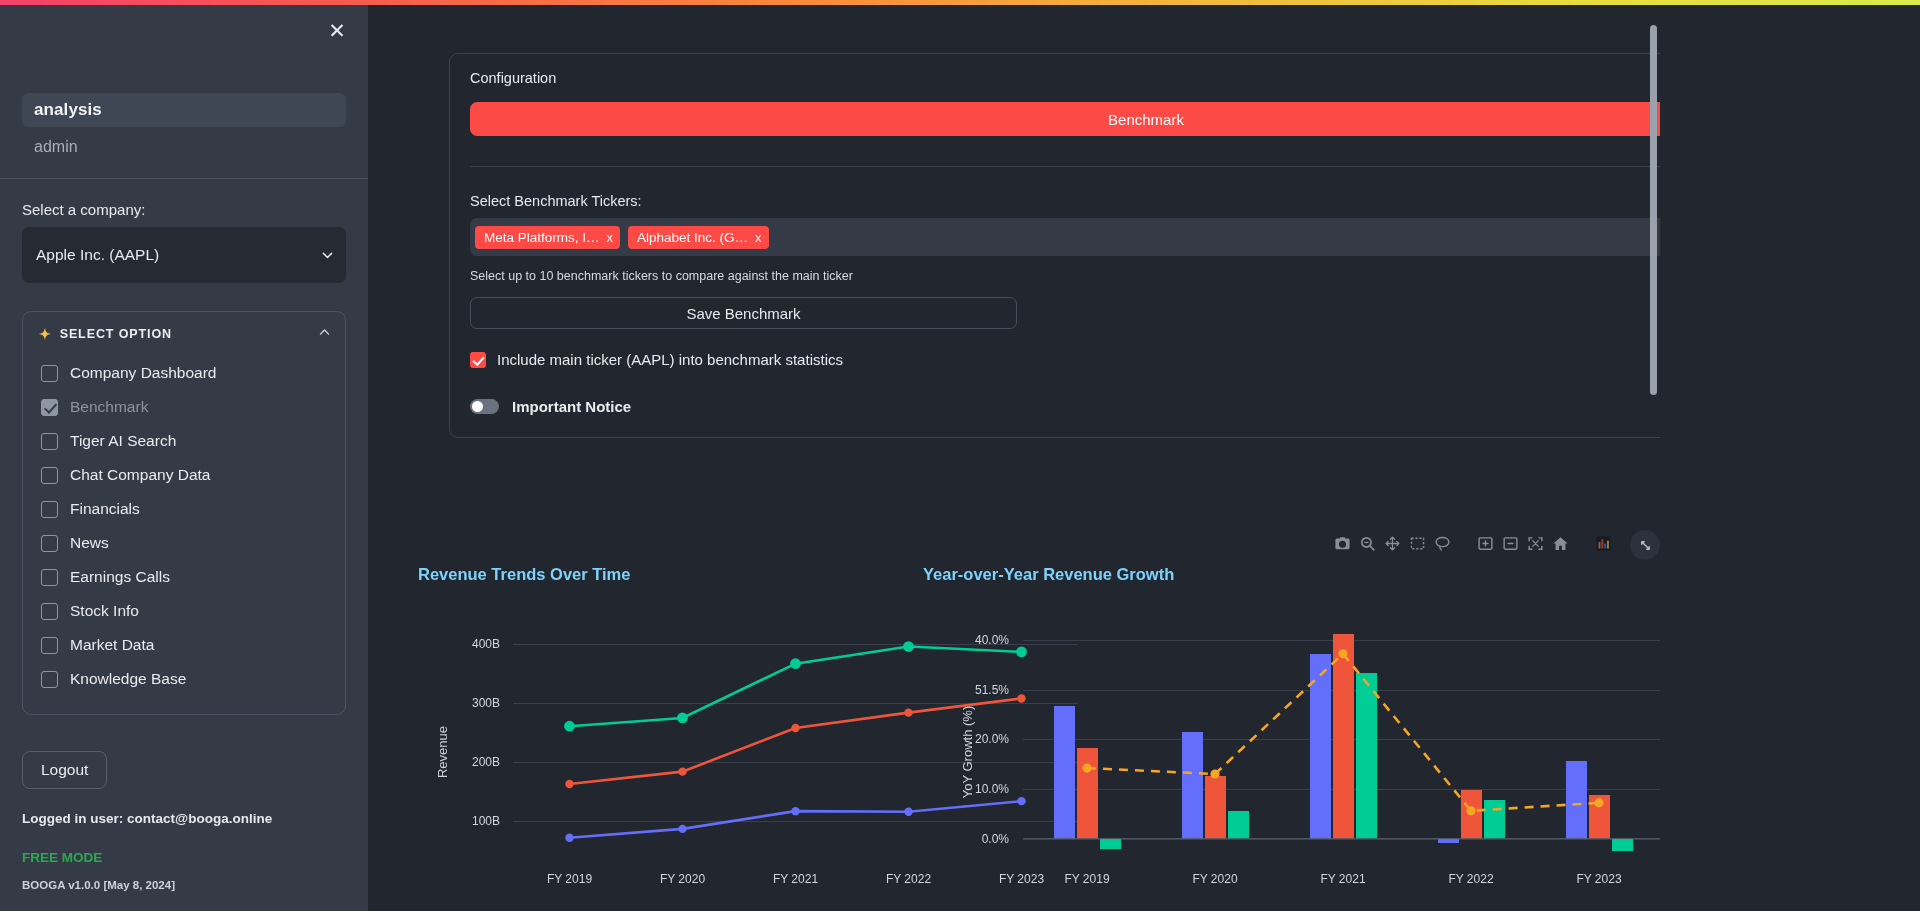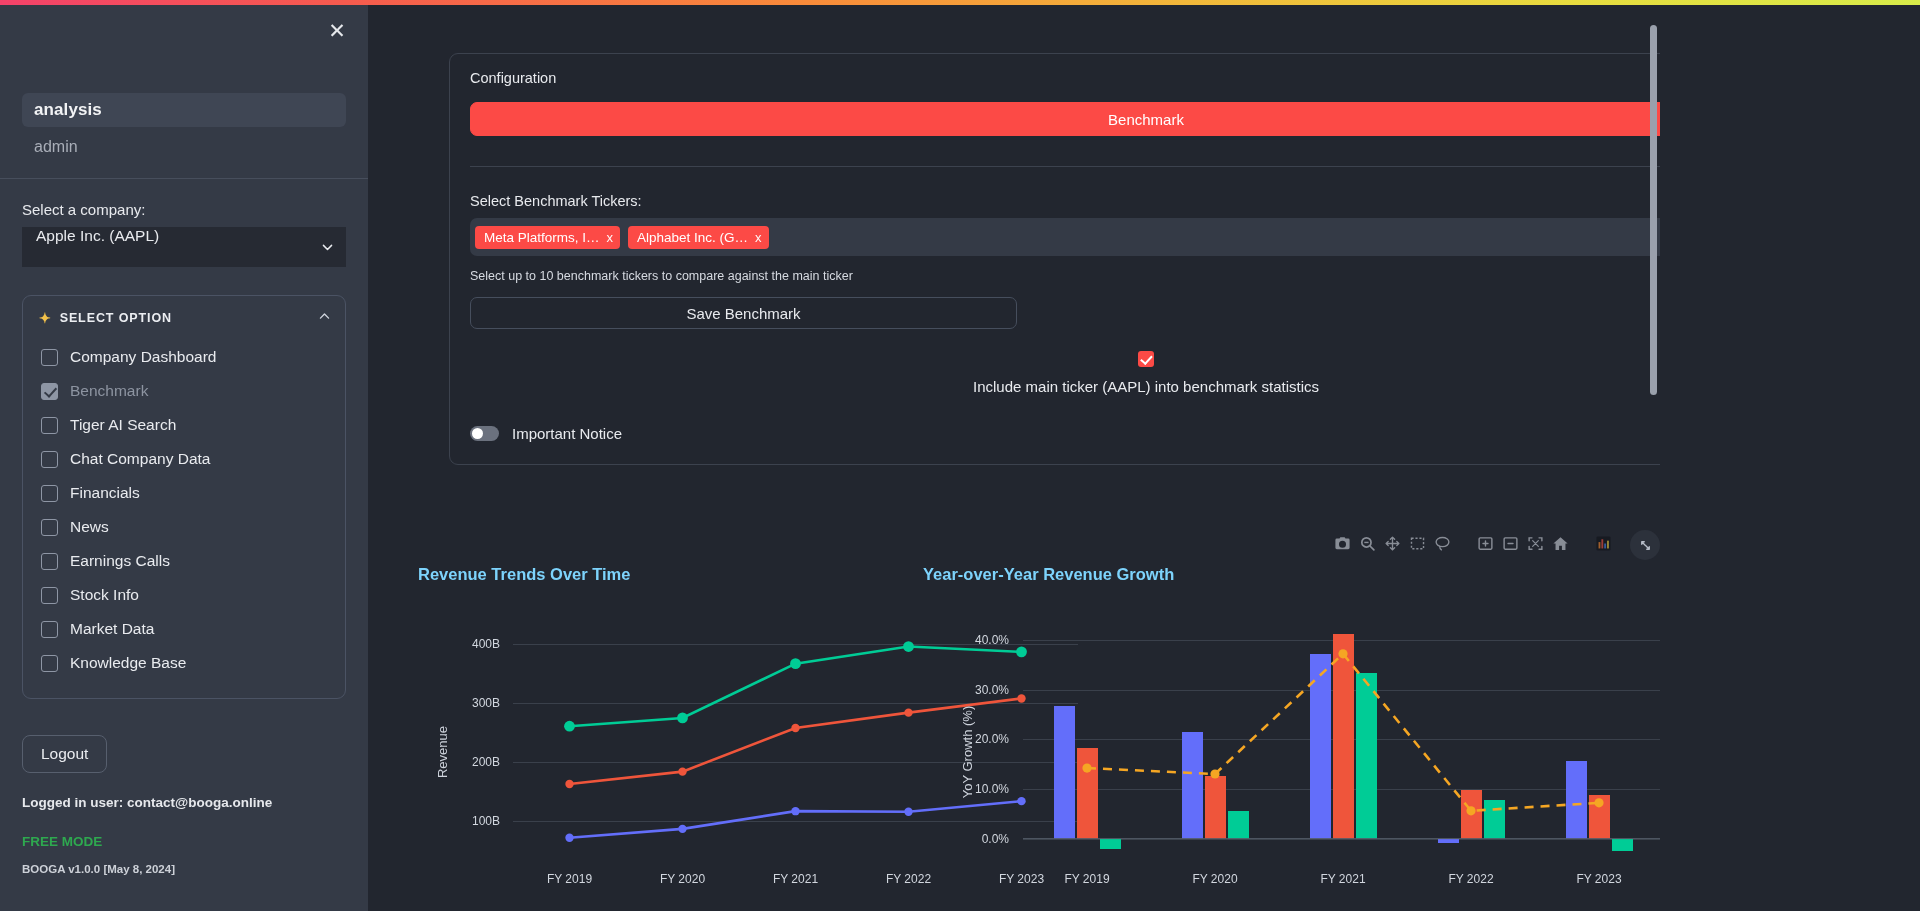--- a/index.html
+++ b/index.html
@@ -45,8 +45,8 @@
 
   .company-select {
     position: relative;
-    background: #262a33; border-radius: 0;
-    height: 40px; display: flex; 
+    background: #262a33; border-radius: 7px;
+    height: 56px; display: flex; align-items: center;
     padding: 0 14px; cursor: pointer;
   }
   .company-select .val { font-size: 15.5px; color: #e9ebef; }

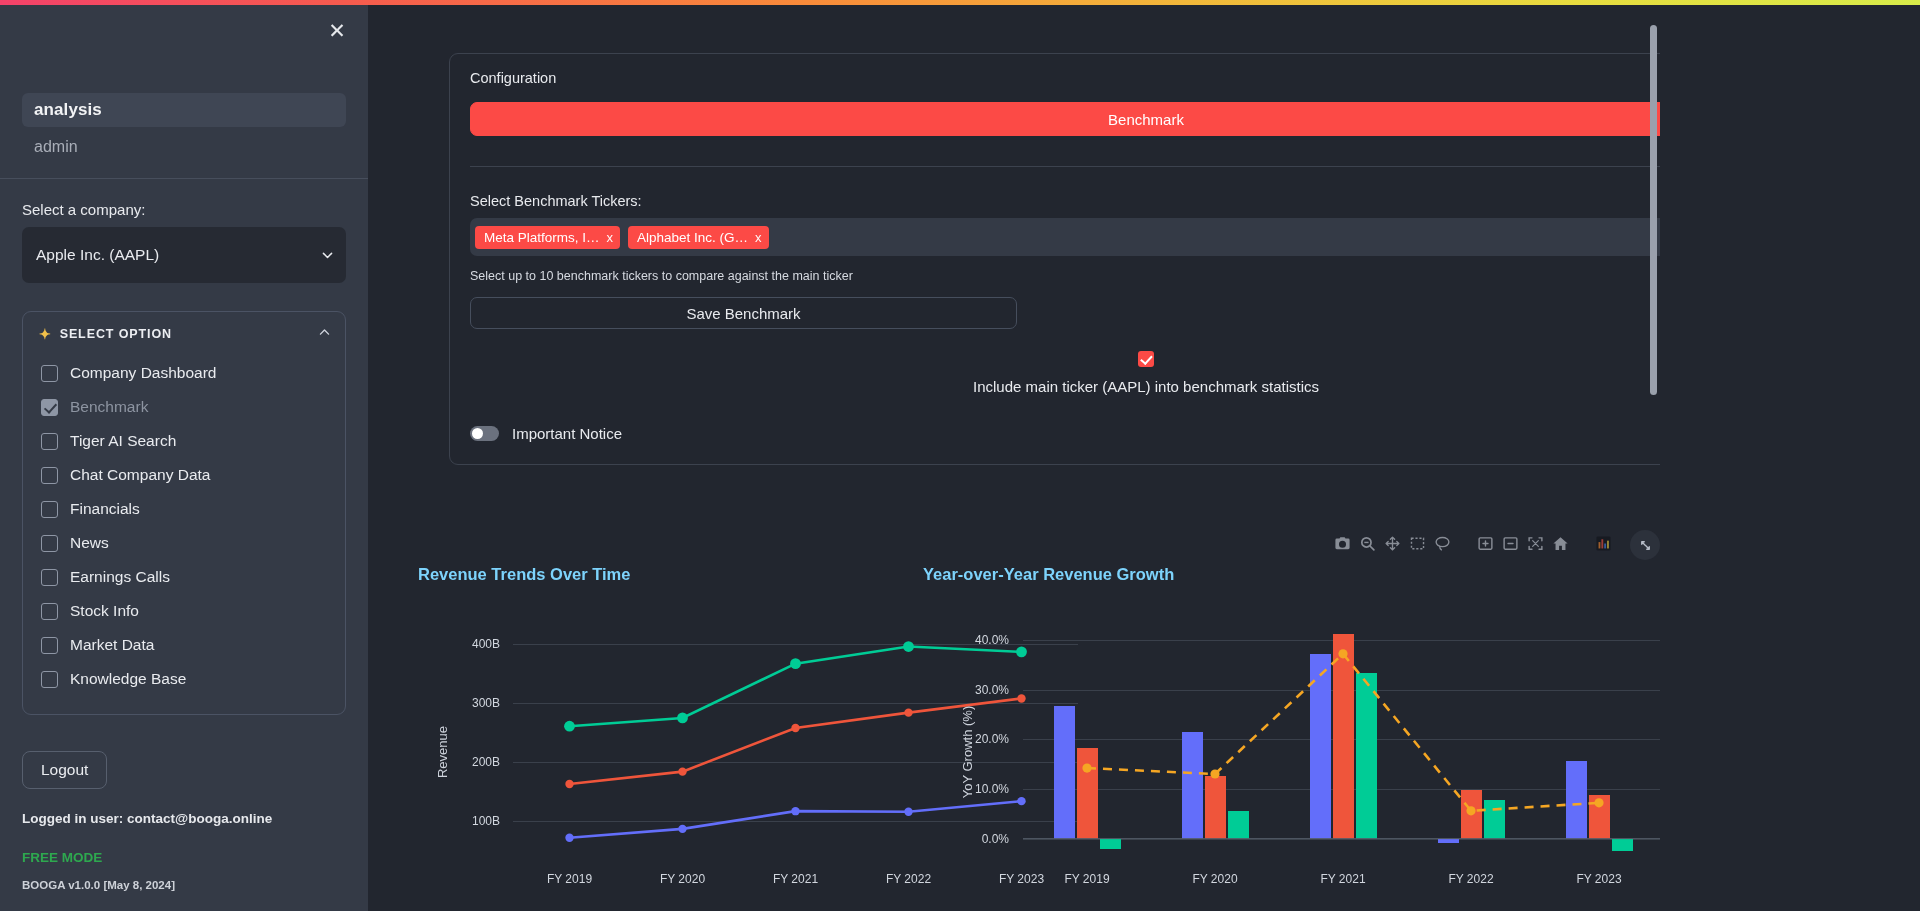--- a/index.html
+++ b/index.html
@@ -155,7 +155,7 @@
     font-size: 15px; color: #e8eaee; cursor: pointer; background: transparent;
   }
 
-  .chk-row { display: flex; align-items: center; gap: 11px; margin-top: 22px; cursor: pointer; flex-direction: column; }
+  .chk-row { display: flex; align-items: flex-end; gap: 11px; margin-top: 22px; cursor: pointer; }
   .cbox-red {
     width: 16px; height: 16px; border-radius: 3px; background: #fc4a46; flex: none; position: relative;
   }

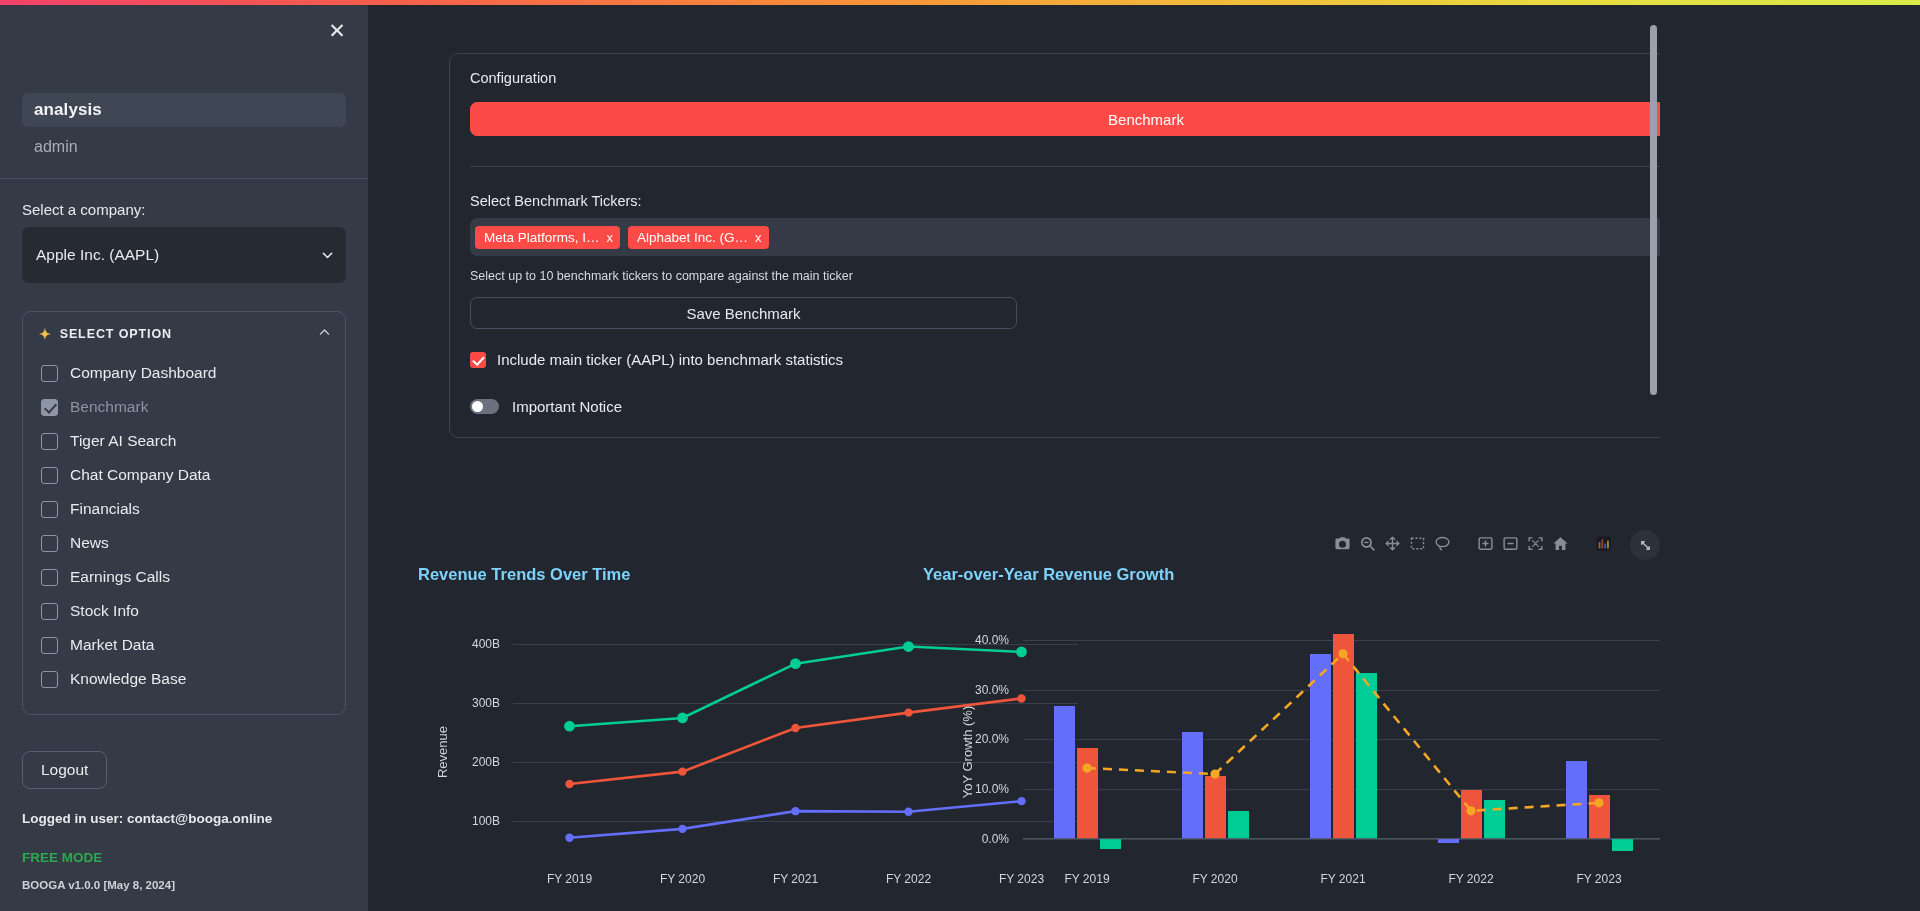--- a/index.html
+++ b/index.html
@@ -166,7 +166,7 @@
   }
   .chk-row .lbl { font-size: 15px; color: #e9ebef; }
 
-  .toggle-row { display: flex; align-items: center; gap: 13px; margin-top: 30px; cursor: pointer; }
+  .toggle-row { display: flex; align-items: center; gap: 13px; margin-top: 30px; cursor: pointer; font-weight: bold; }
   .toggle {
     width: 29px; height: 15px; border-radius: 8px; background: #6b717e; position: relative; flex: none;
   }

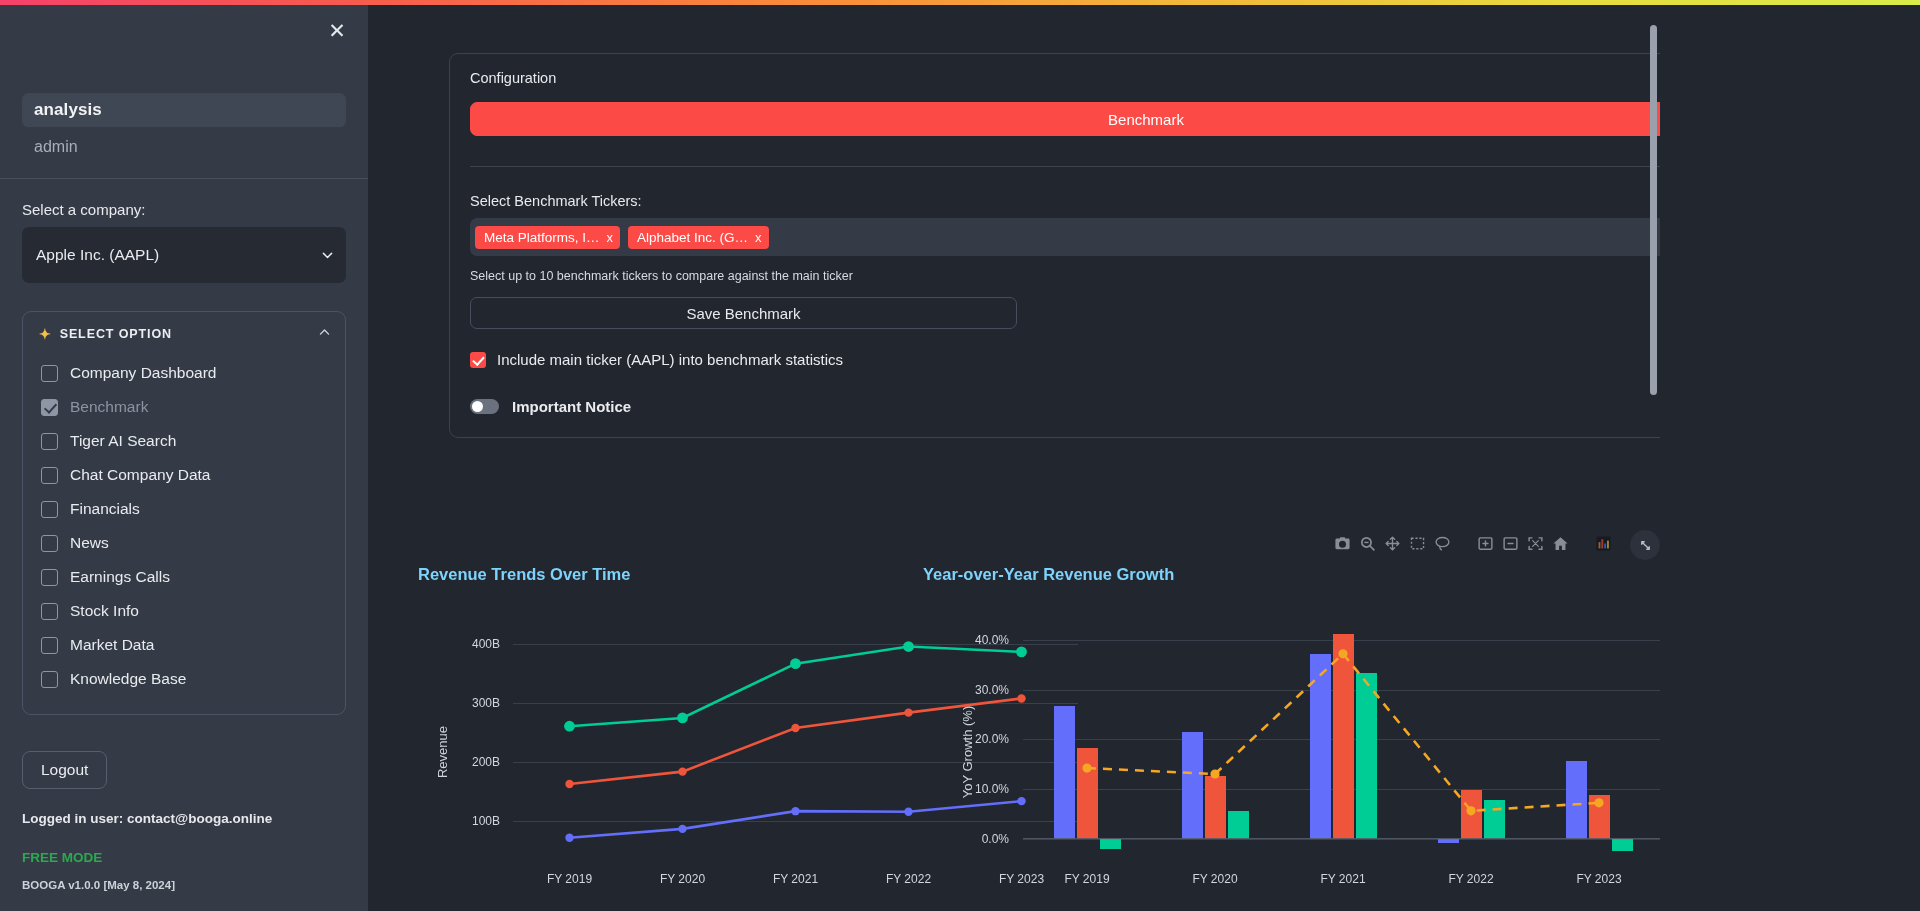--- a/index.html
+++ b/index.html
@@ -477,7 +477,7 @@
           <div class="gridline" style="left: 100px; width: 640px; top: 137.242px;"></div>
           <div class="ytick" style="left: 28px; width: 58px; top: 137.242px;">20.0%</div>
           <div class="gridline" style="left: 100px; width: 640px; top: 87.5579px;"></div>
-          <div class="ytick" style="left: 28px; width: 58px; top: 87.5579px;">30.0%</div>
+          <div class="ytick" style="left: 28px; width: 58px; top: 87.5579px;">51.5%</div>
           <div class="gridline" style="left: 100px; width: 640px; top: 37.8737px;"></div>
           <div class="ytick" style="left: 28px; width: 58px; top: 37.8737px;">40.0%</div>
           <div class="xtick" style="left: 164px; top: 270px;">FY 2019</div>

